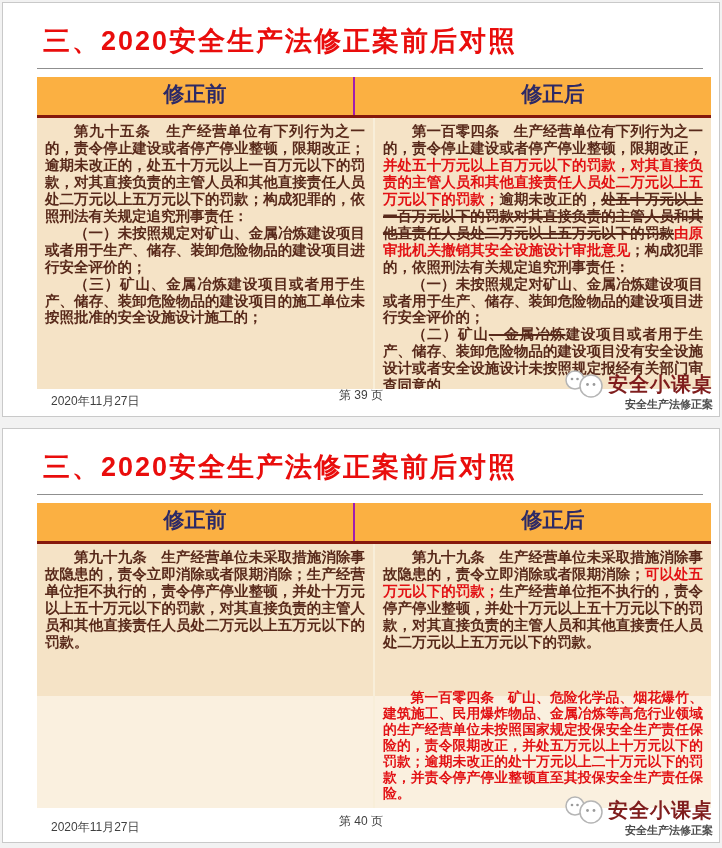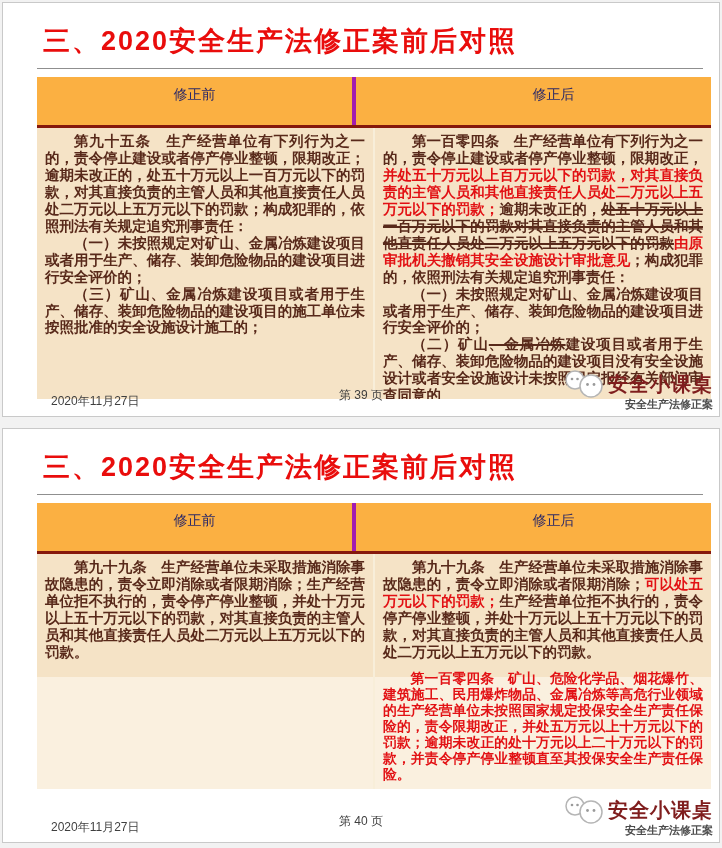--- a/index.html
+++ b/index.html
@@ -25,8 +25,8 @@
   .cmp-table{margin:8px 8px 0 34px;}
   .thead{display:flex;background:var(--header-orange,#fbb042);border-bottom:3px solid #86180c;}
   .th{
-    flex:1;text-align:center;line-height:34px;height:48px;
-    font-size:14px;font-weight:normal;color:var(--header-navy,#2c2966);
+    flex:1;text-align:center;line-height:34px;height:38px;
+    font-size:21px;font-weight:bold;color:var(--header-navy,#2c2966);
   }
   .th.after{border-left:4px solid #a21caf;padding-left:40px;}
   .trow{display:flex;background:var(--cell-cream,#f5e3c6);}

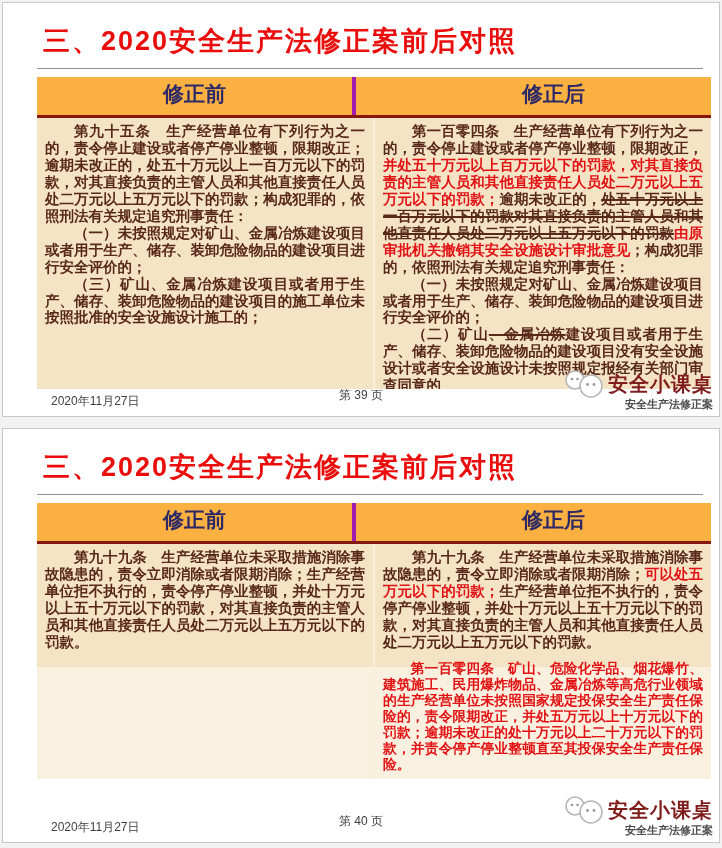--- a/index.html
+++ b/index.html
@@ -28,7 +28,7 @@
     flex:1;text-align:center;line-height:34px;height:38px;
     font-size:21px;font-weight:bold;color:var(--header-navy,#2c2966);
   }
-  .th.after{border-left:4px solid #a21caf;padding-left:40px;}
+  .th.after{border-left:2px solid #a21caf;padding-left:40px;}
   .trow{display:flex;background:var(--cell-cream,#f5e3c6);}
   .trow.light{background:var(--cell-cream-light,#faf0df);}
   .td{

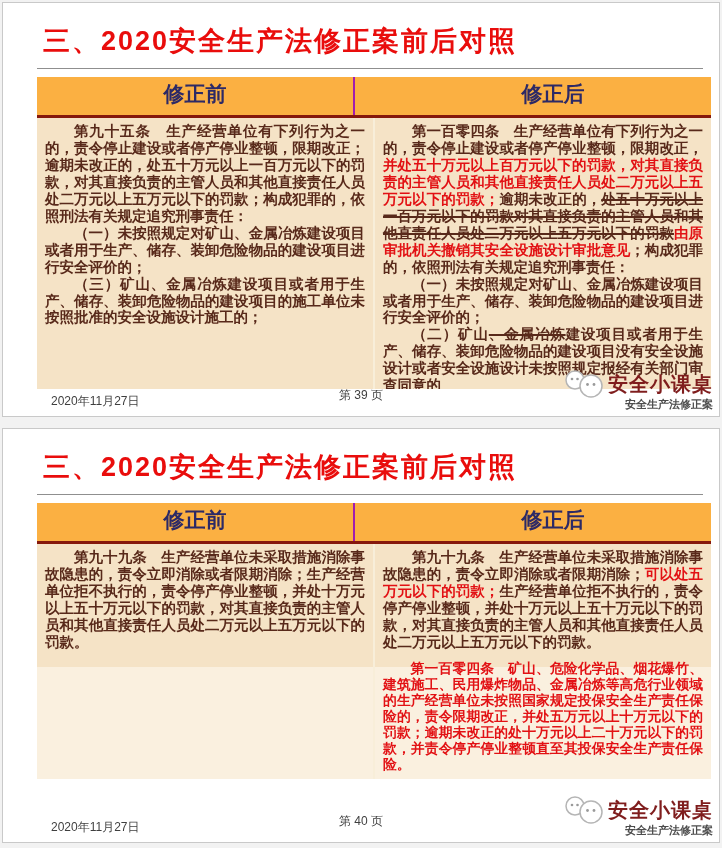--- a/index.html
+++ b/index.html
@@ -39,7 +39,7 @@
   }
   .td.after{border-left:2px solid #f8eed9;}
   .row-s1{height:271px;}
-  .row1-s2{height:123px;}
+  .row1-s2{height:152px;}
   .row2-s2{height:112px;align-items:flex-end;}
   .row2-s2 .td{font-size:13.8px;line-height:1.16;}
   .para{margin:0;text-indent:2em;}

